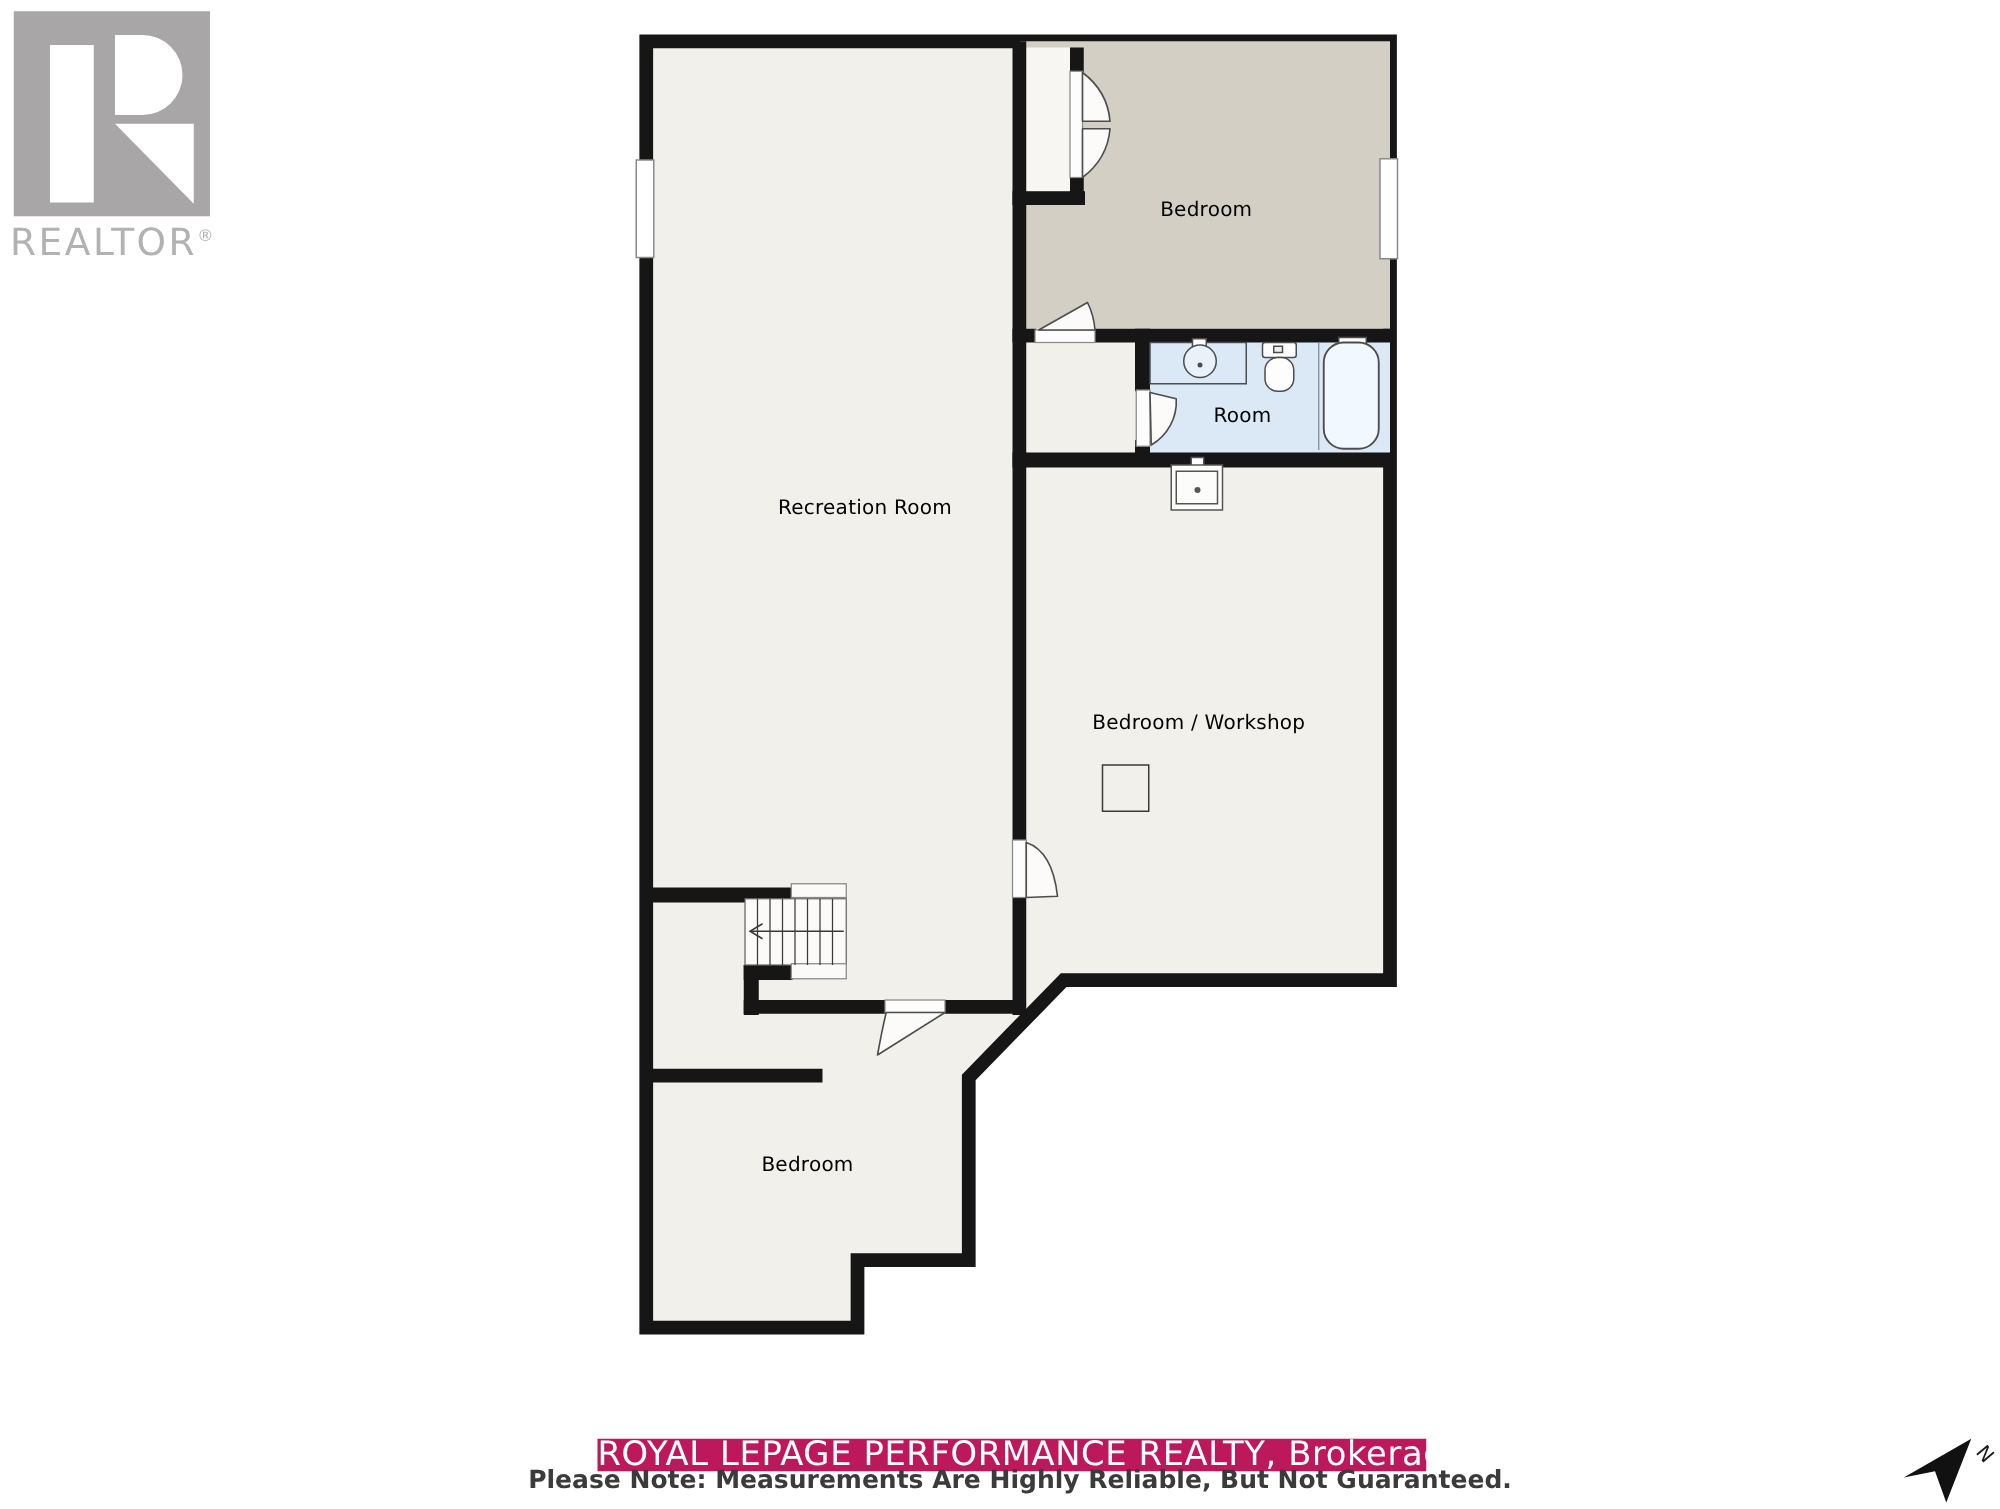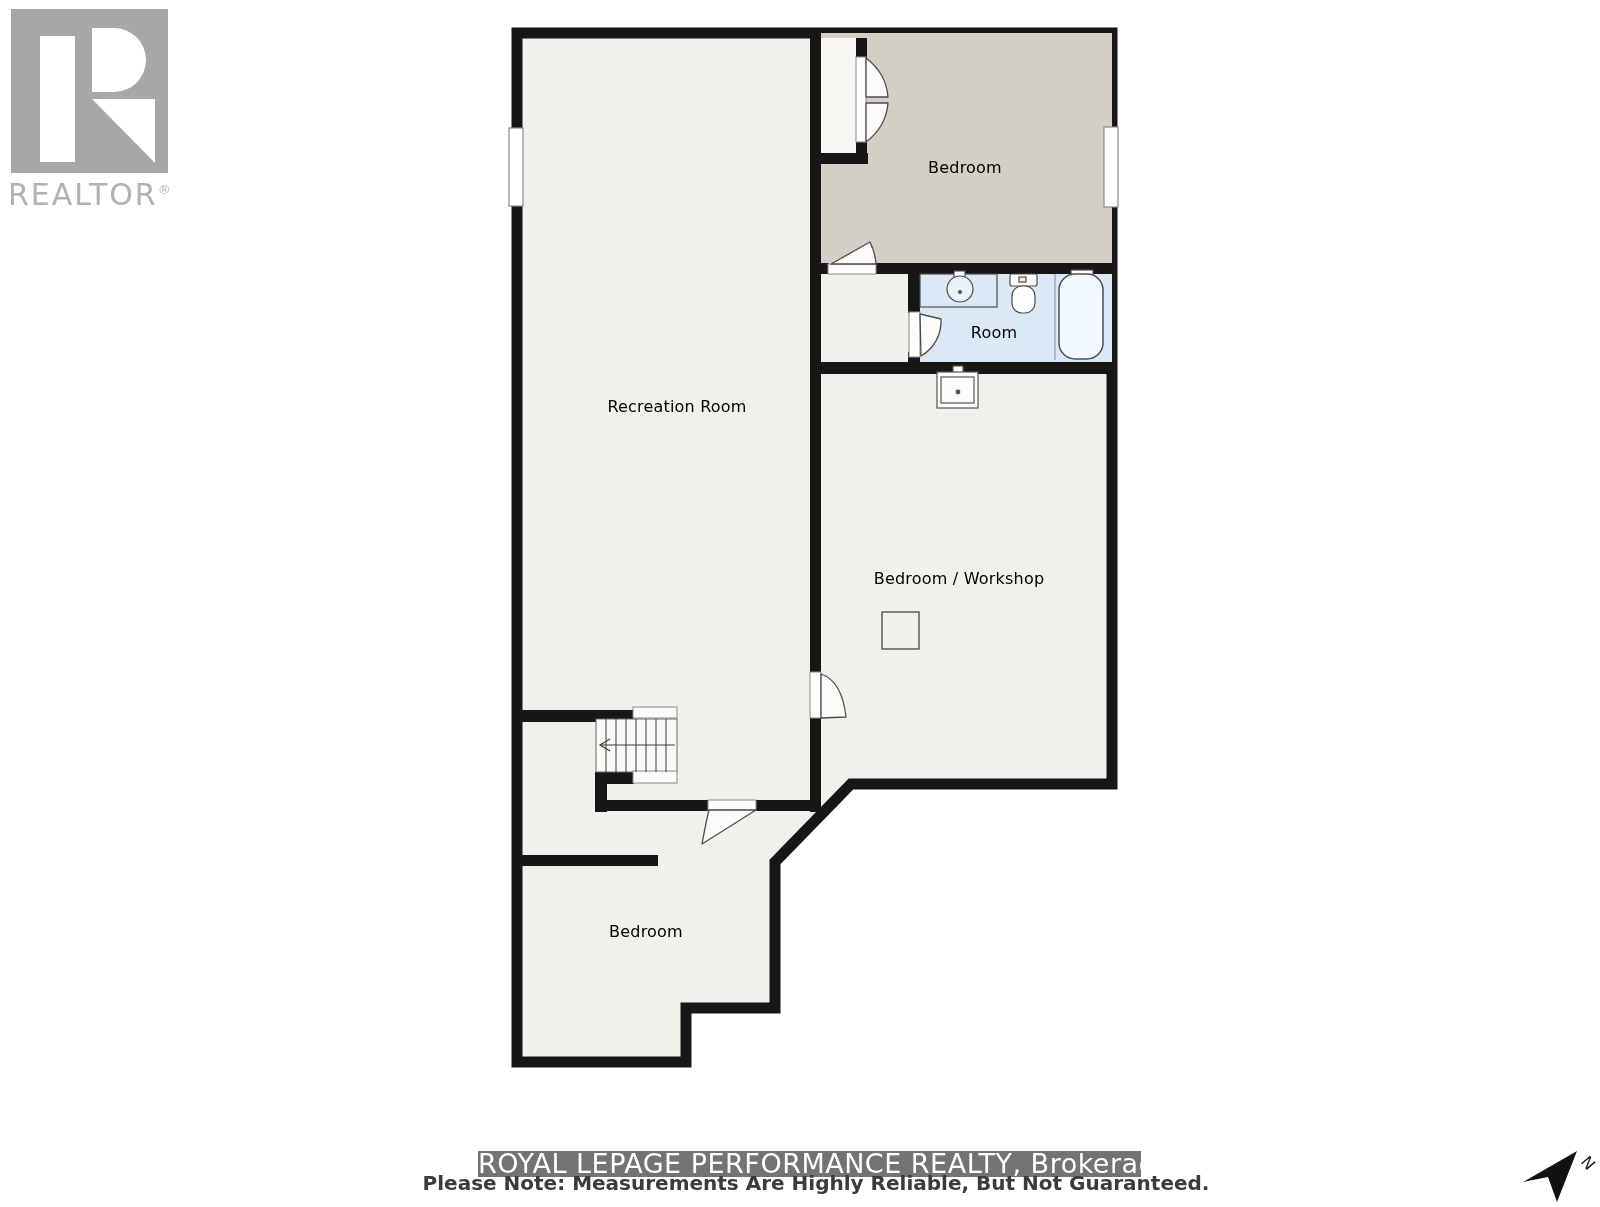--- a/index.html
+++ b/index.html
@@ -161,7 +161,7 @@
     </g>
   </svg>
 
-  <div class="room-label" style="left:677px;top:406px">Recreation Room</div>
+  <div class="room-label" style="left:692px;top:406px">Recreation Room</div>
   <div class="room-label" style="left:965px;top:167px">Bedroom</div>
   <div class="room-label" style="left:994px;top:332px">Room</div>
   <div class="room-label" style="left:959px;top:578px">Bedroom / Workshop</div>

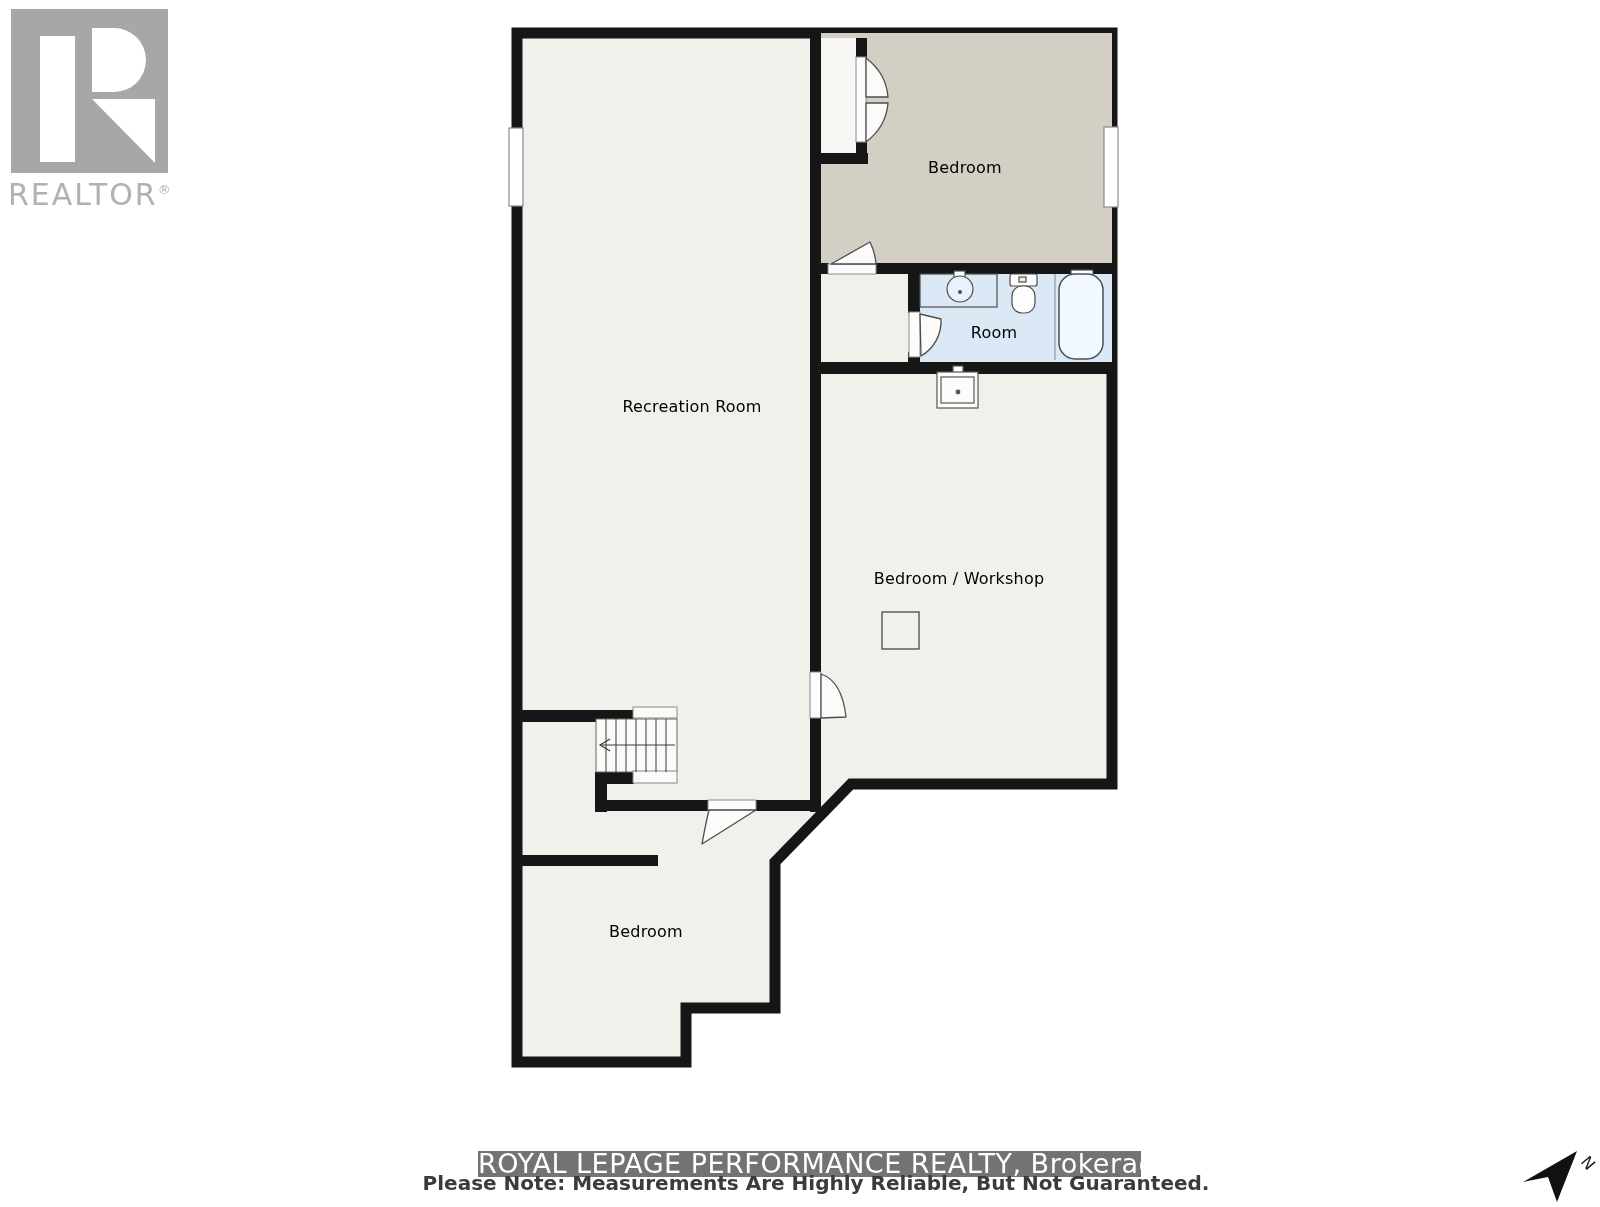--- a/index.html
+++ b/index.html
@@ -31,7 +31,7 @@
   .watermark{
     position:absolute;
     left:478px;top:1151px;width:663px;height:26px;
-    background:#737373;
+    background:#be185d;
     color:#ffffff;
     font-size:27px;line-height:26px;
     text-align:center;white-space:nowrap;

